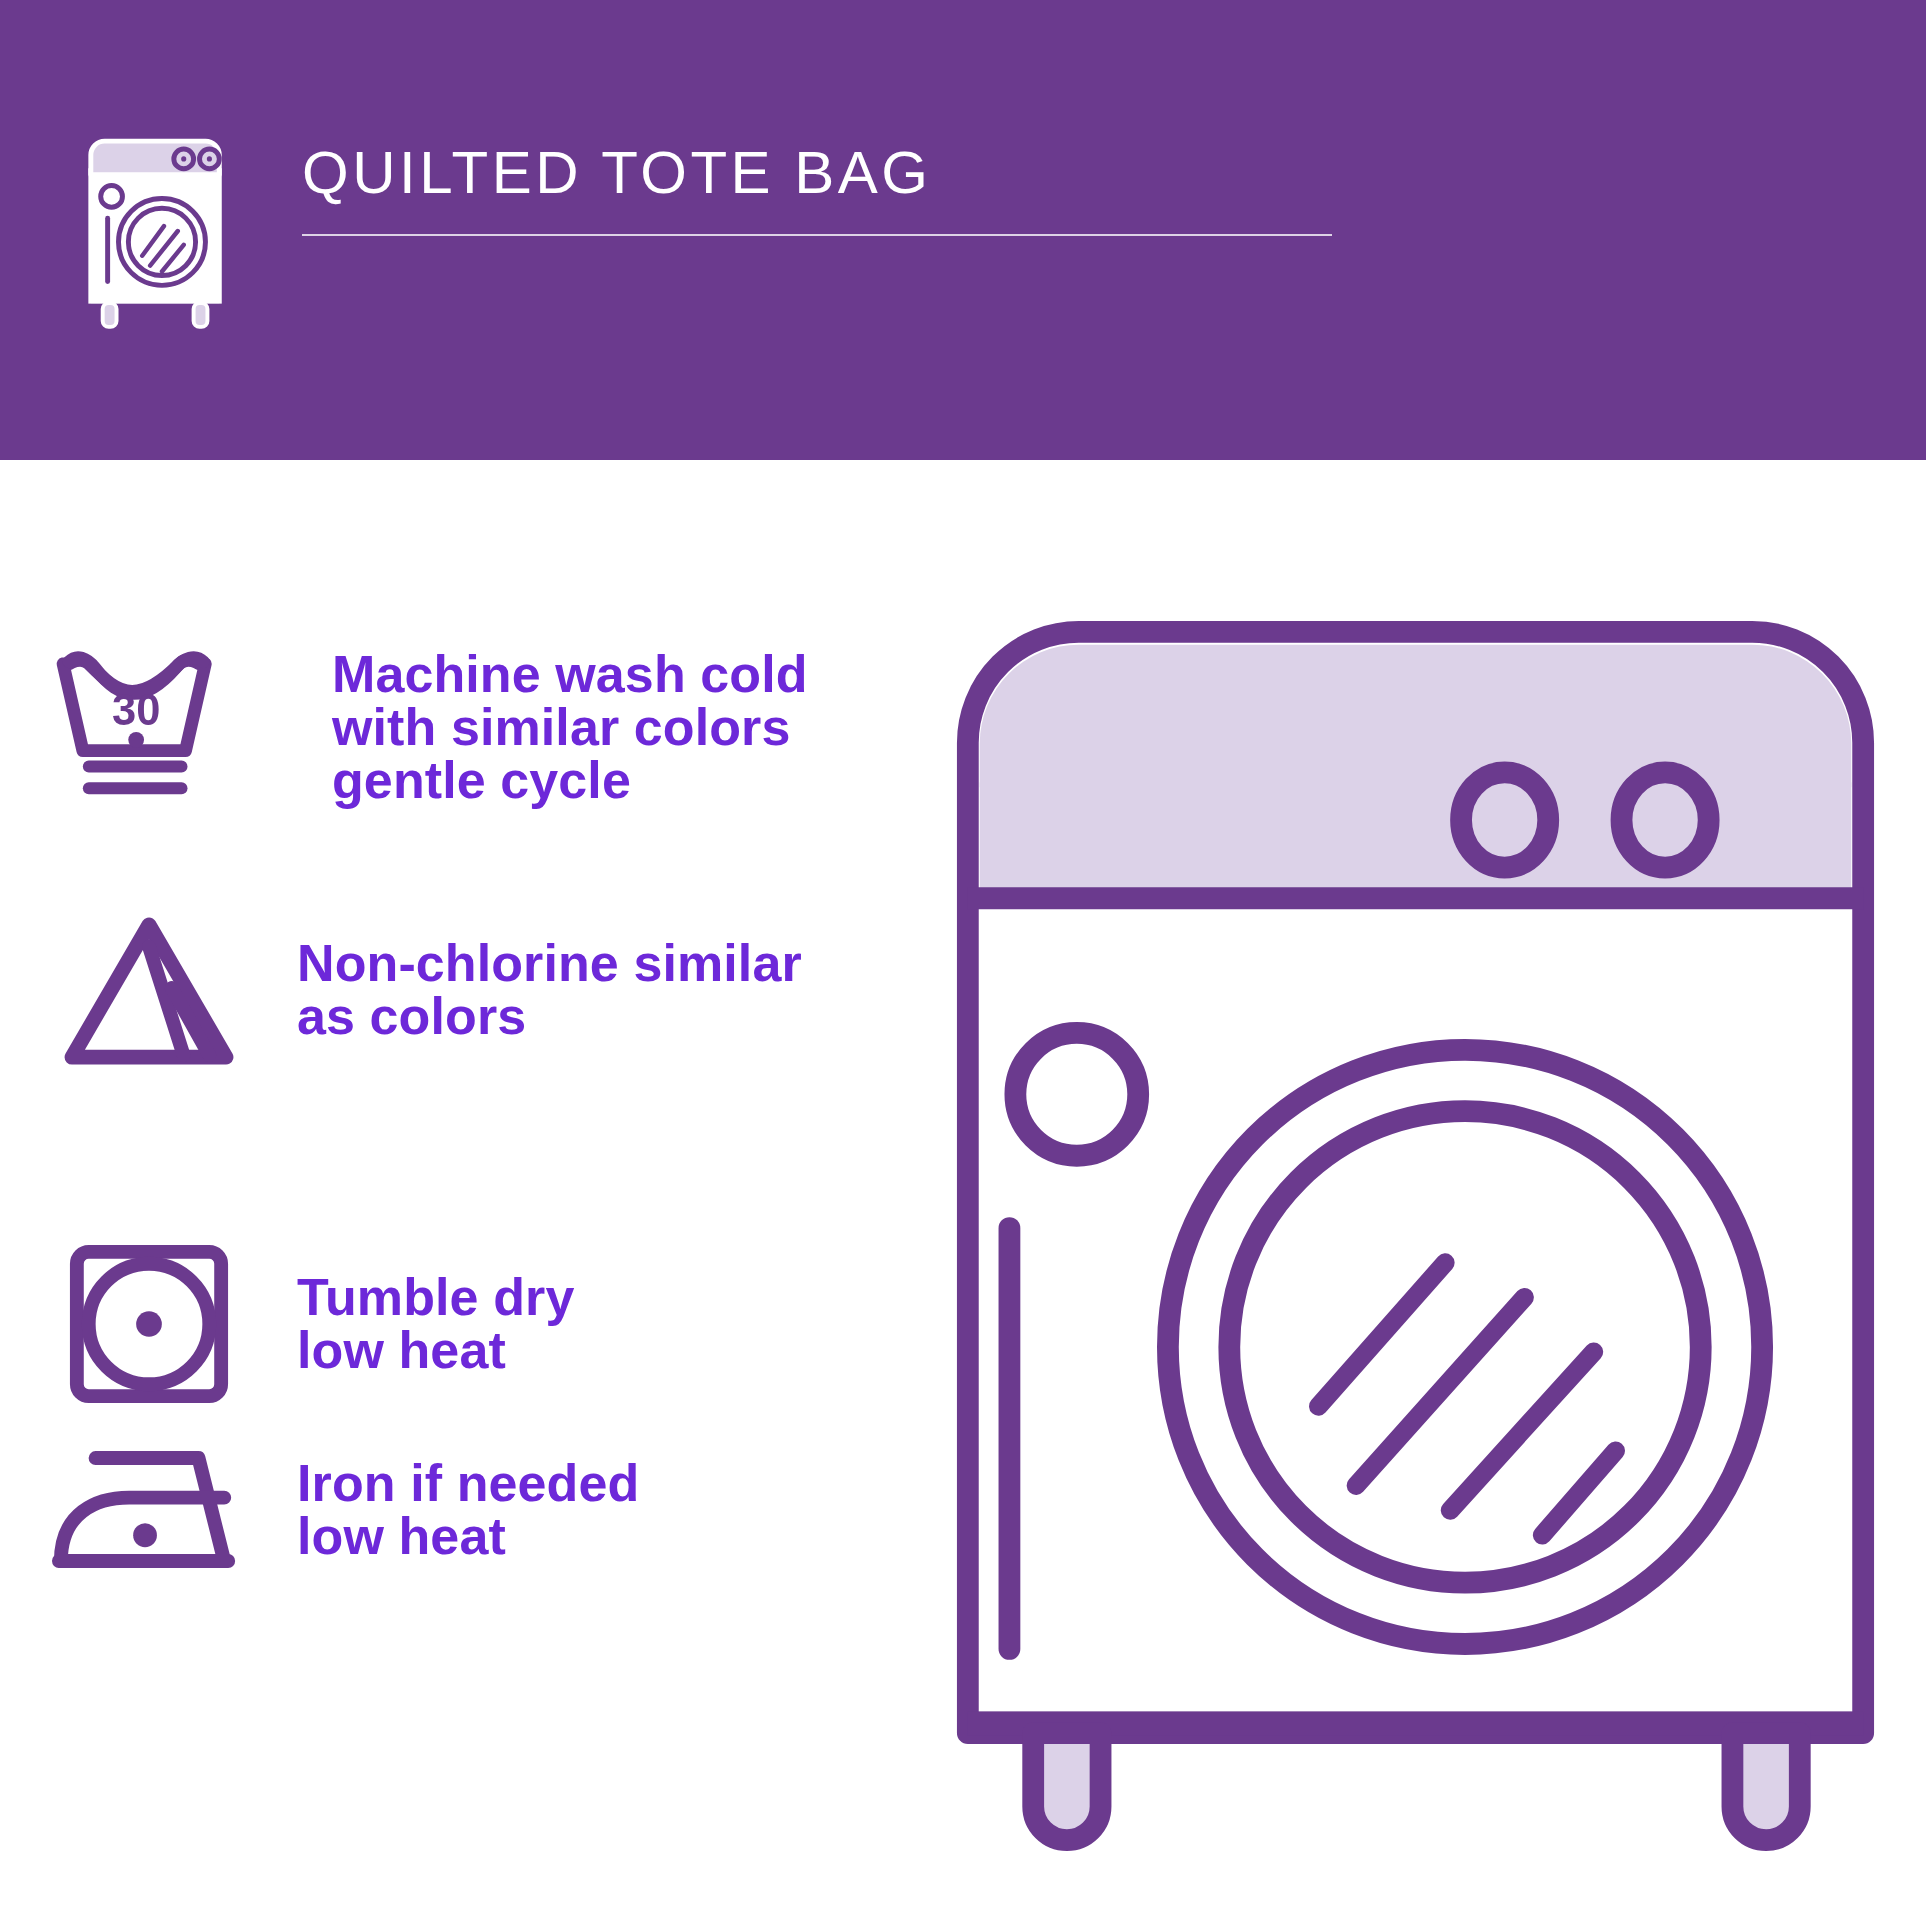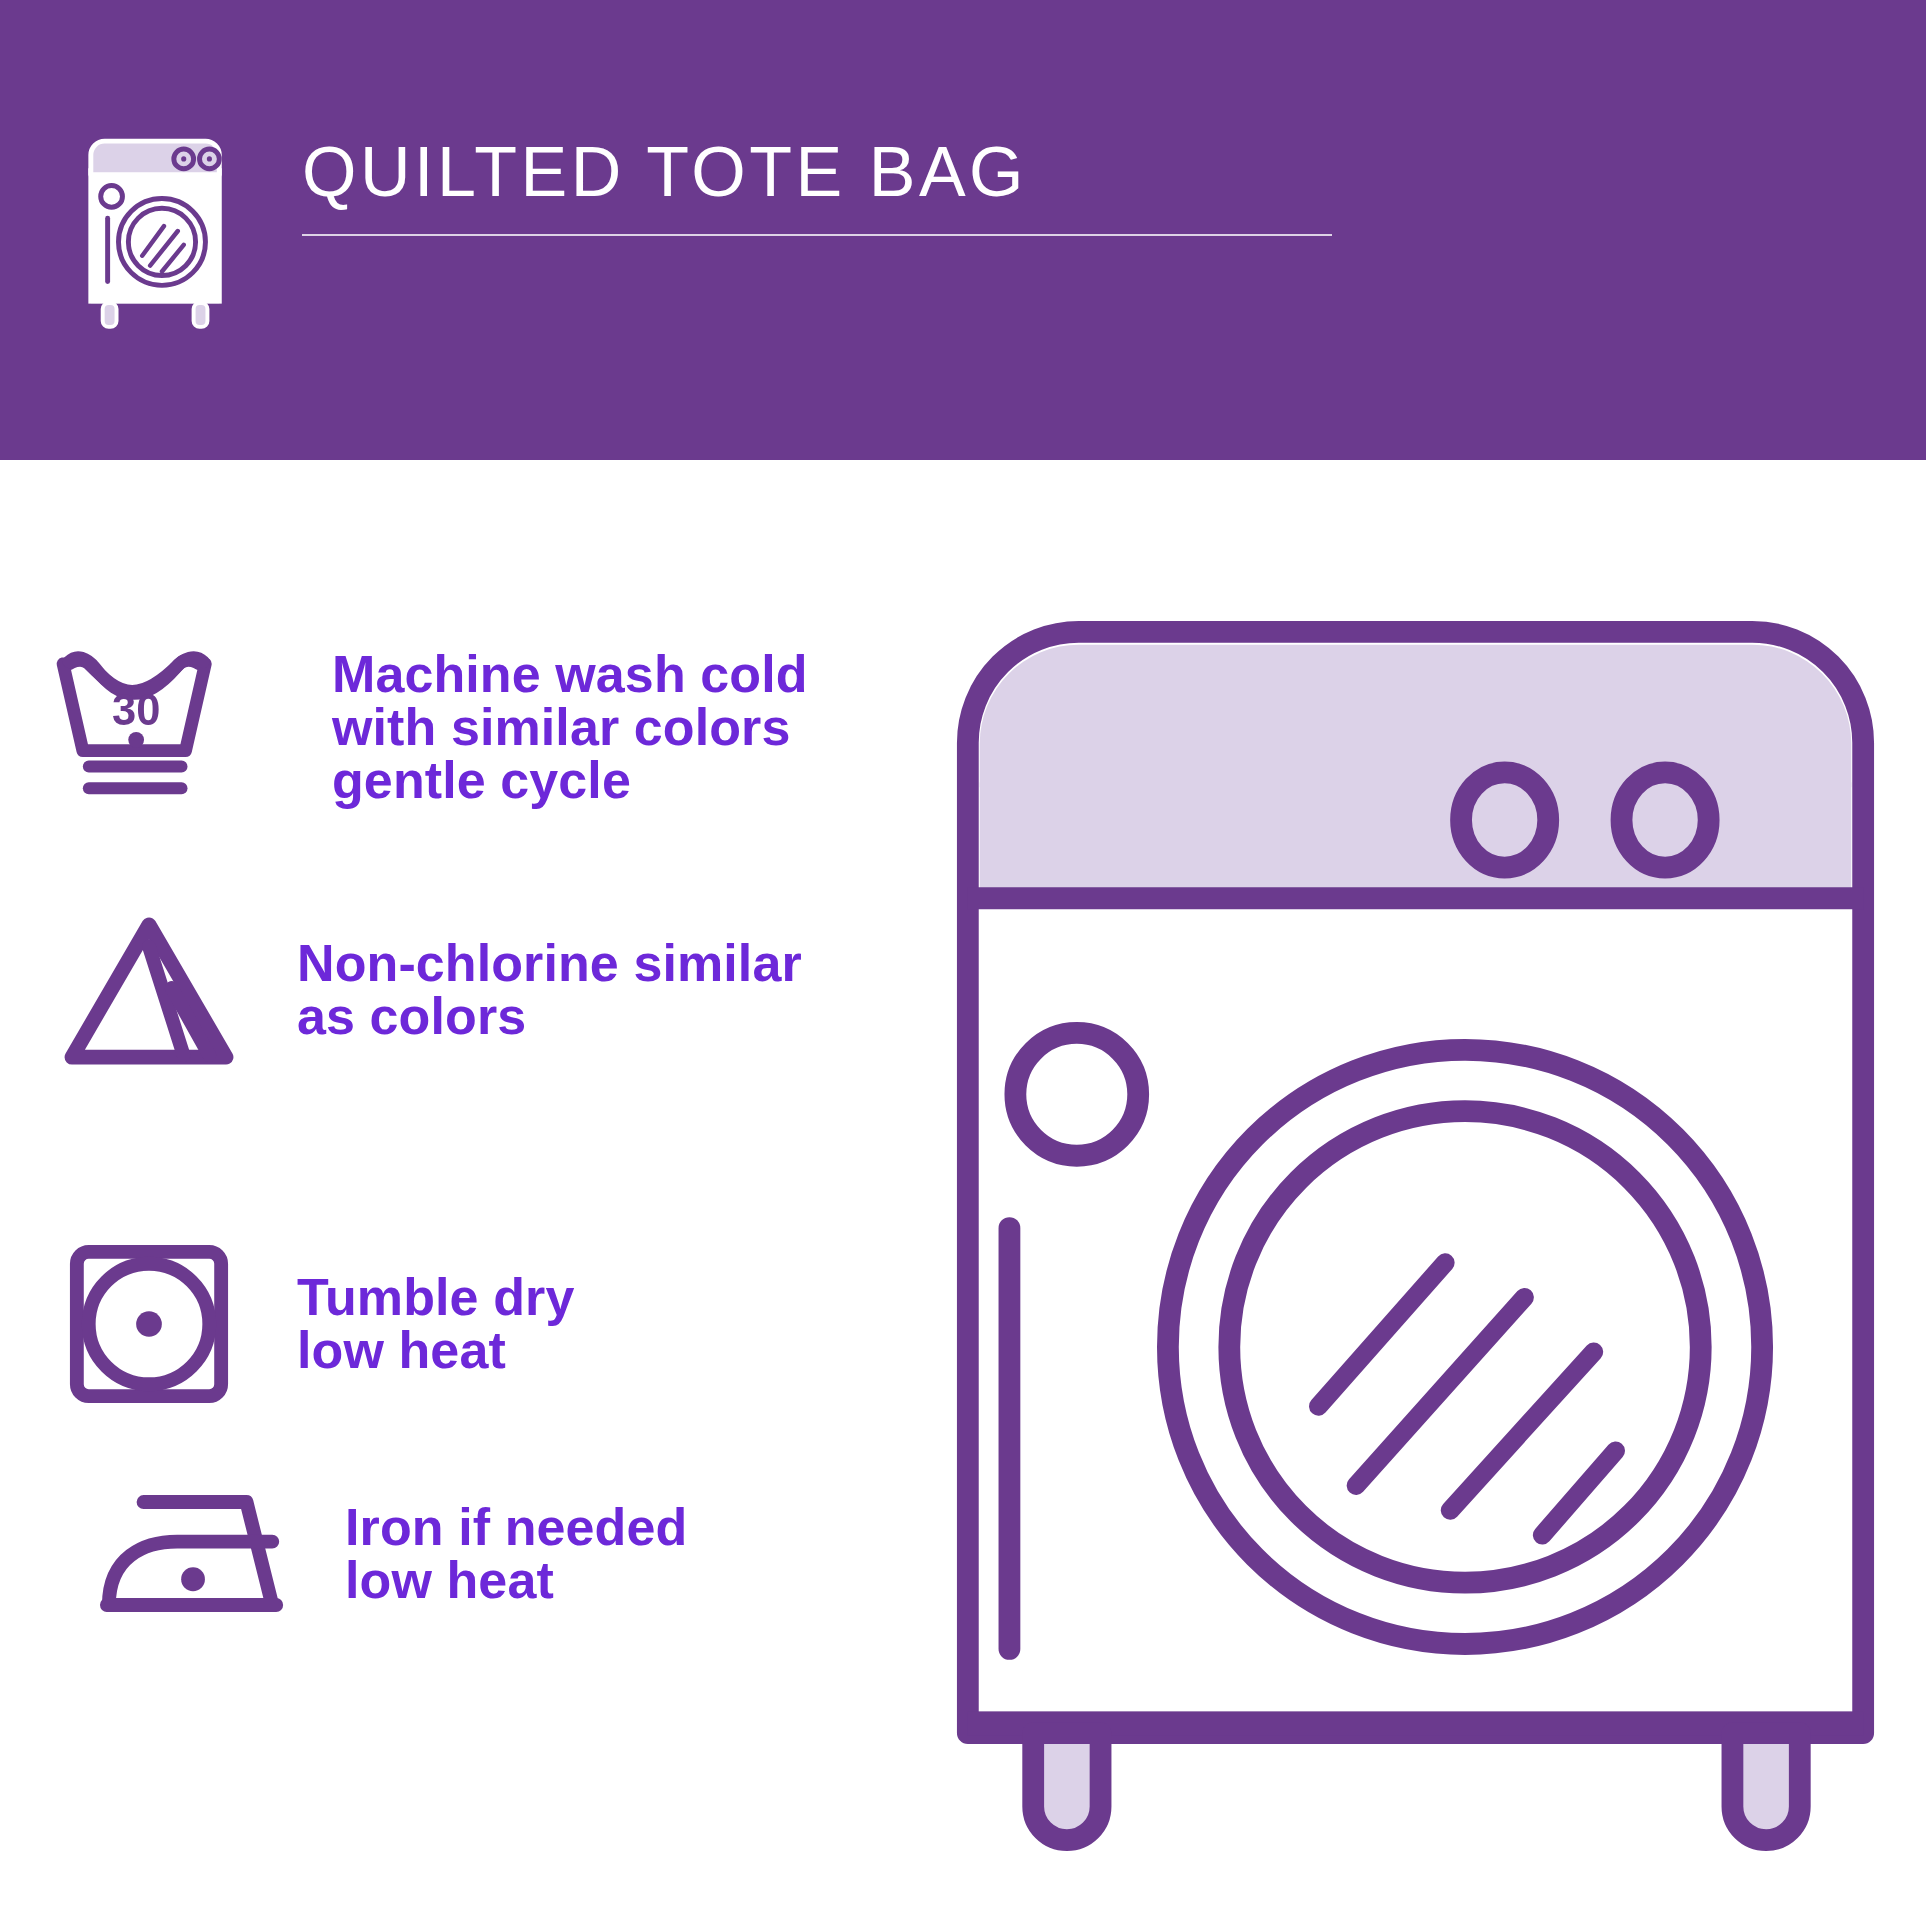--- a/index.html
+++ b/index.html
@@ -46,7 +46,7 @@
   }
   .title-main {
     color: #ffffff;
-    font-size: 70px;
+    font-size: 60px;
     line-height: 91px;
     letter-spacing: 3.5px;
     font-weight: 300;

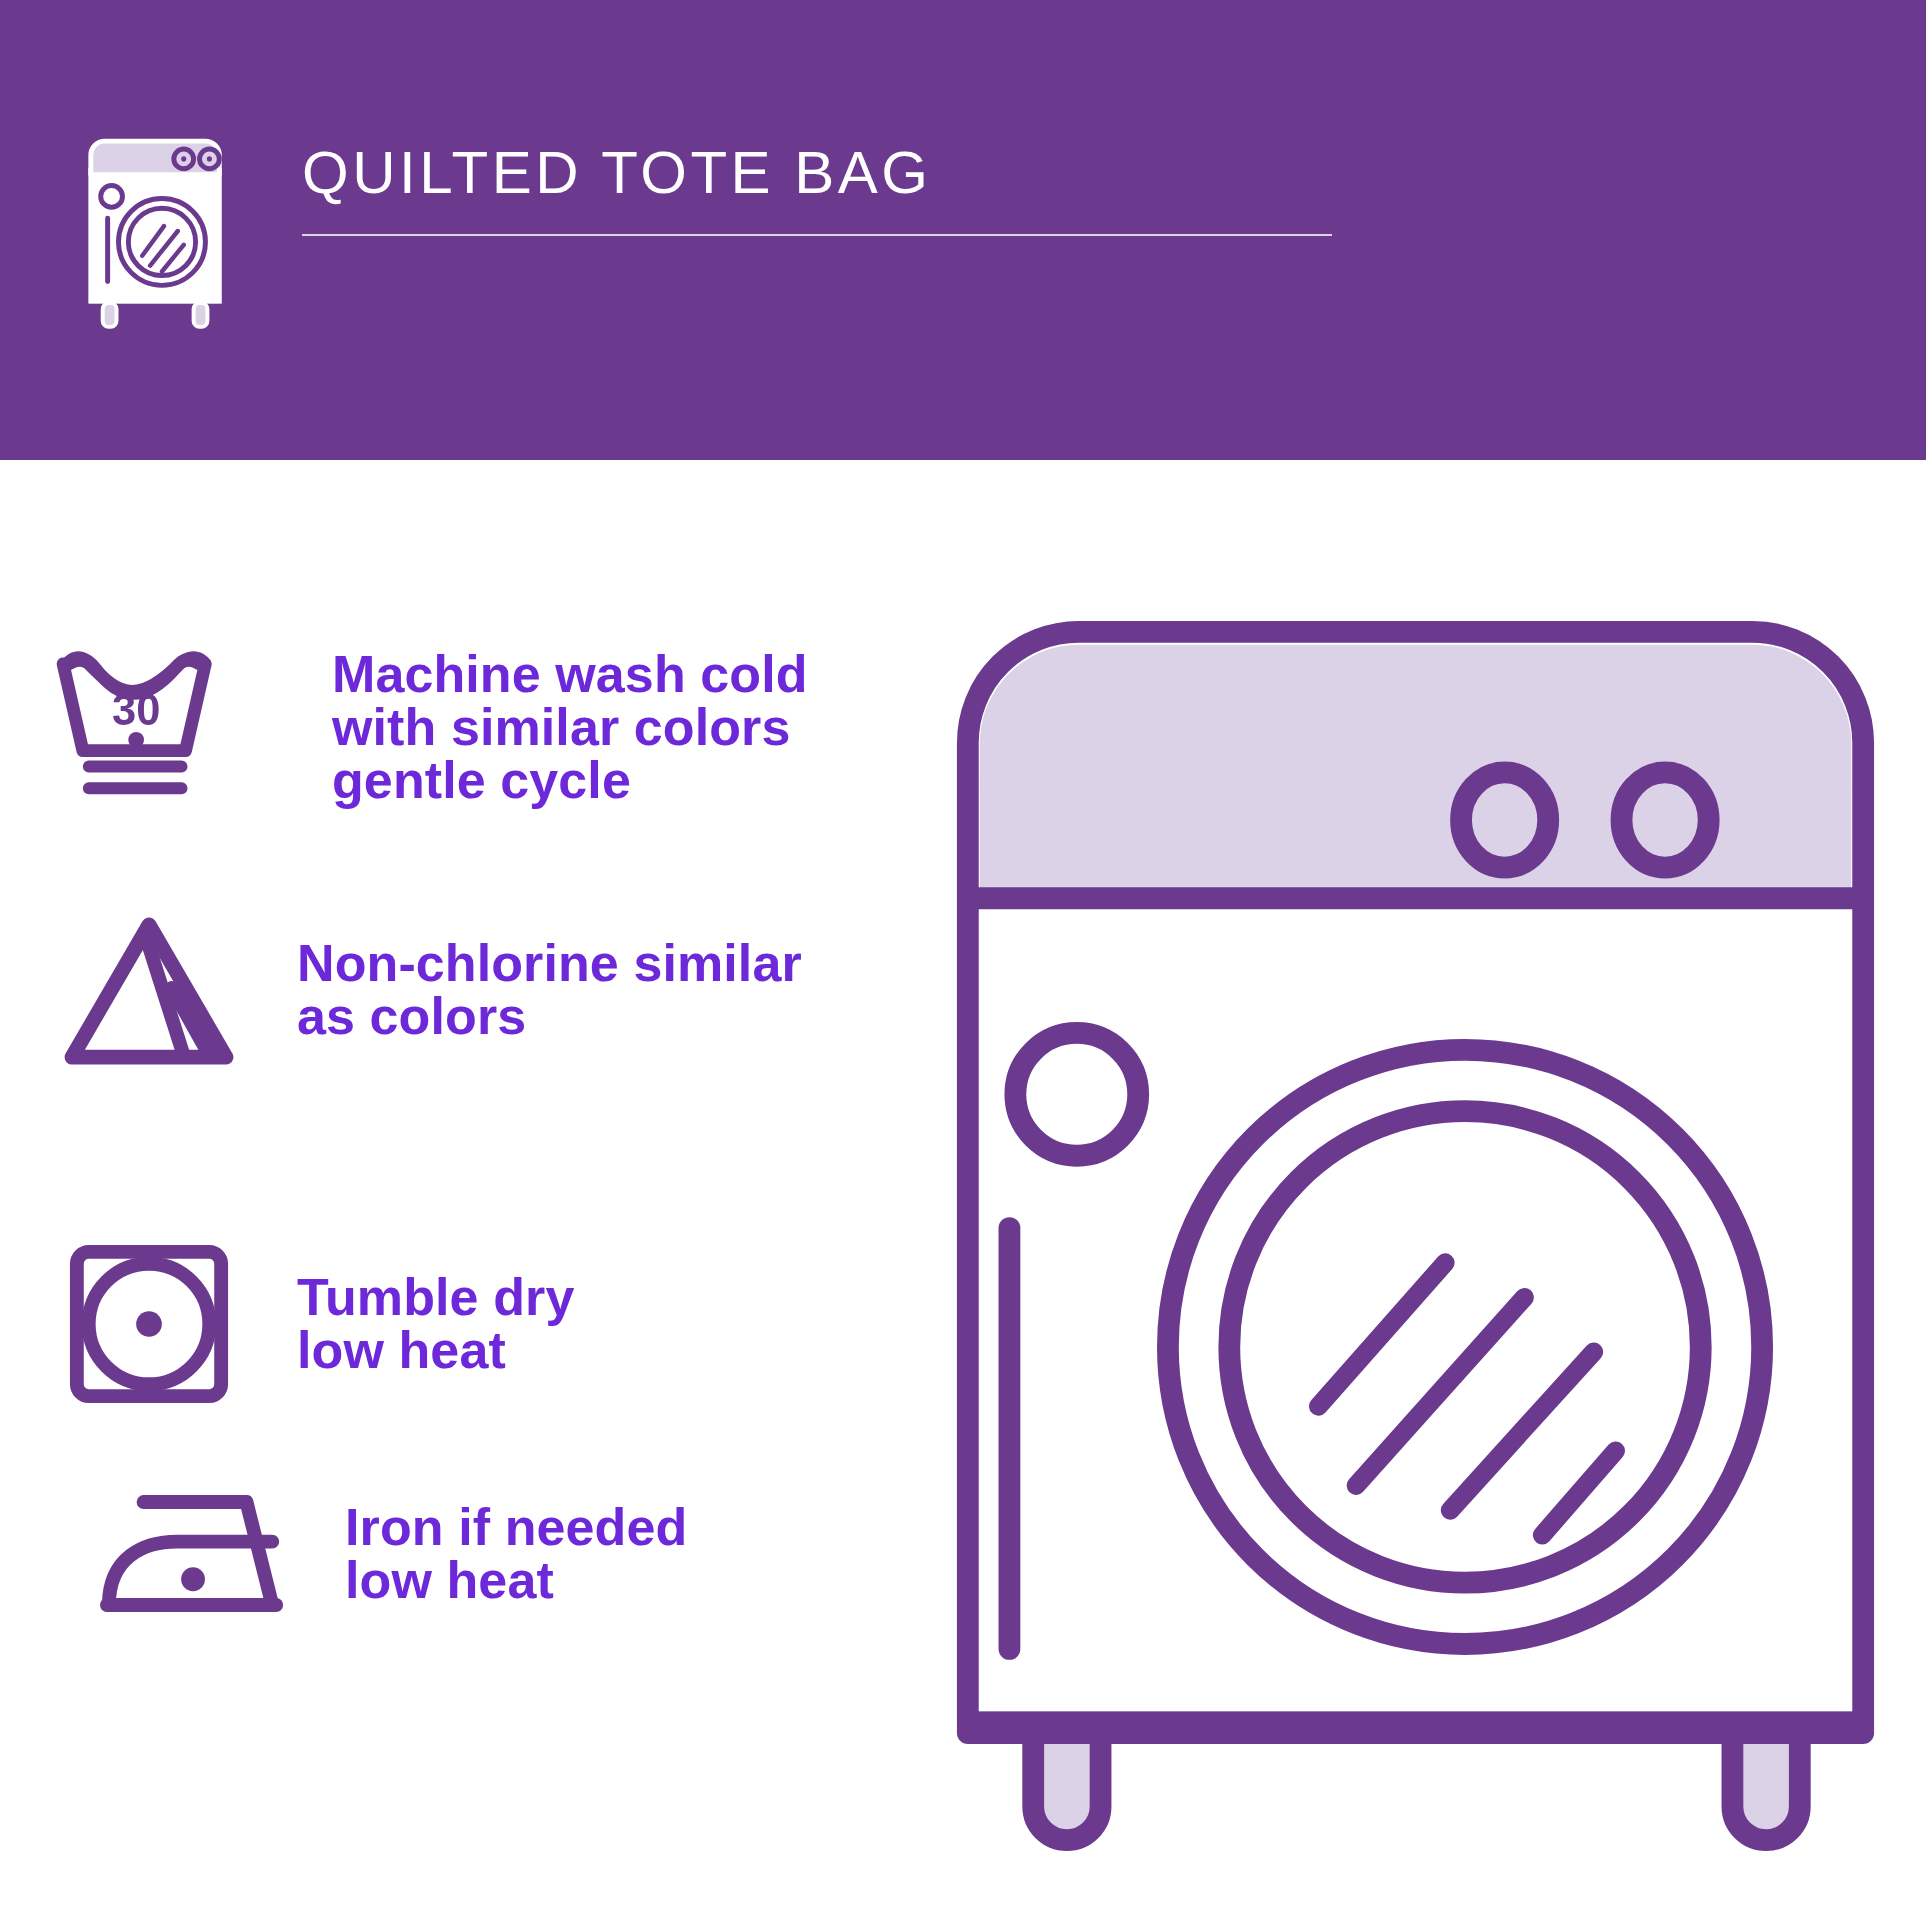--- a/index.html
+++ b/index.html
@@ -85,7 +85,7 @@
   .care-row.r0 { top: 173px; gap: 35px; }
   .care-row.r1 { top: 436px; }
   .care-row.r2 { top: 770px; }
-  .care-row.r3 { top: 1000px; padding-left: 48px; }
+  .care-row.r3 { top: 956px; }
 
   .care-icon-wrap {
     width: 297px;

